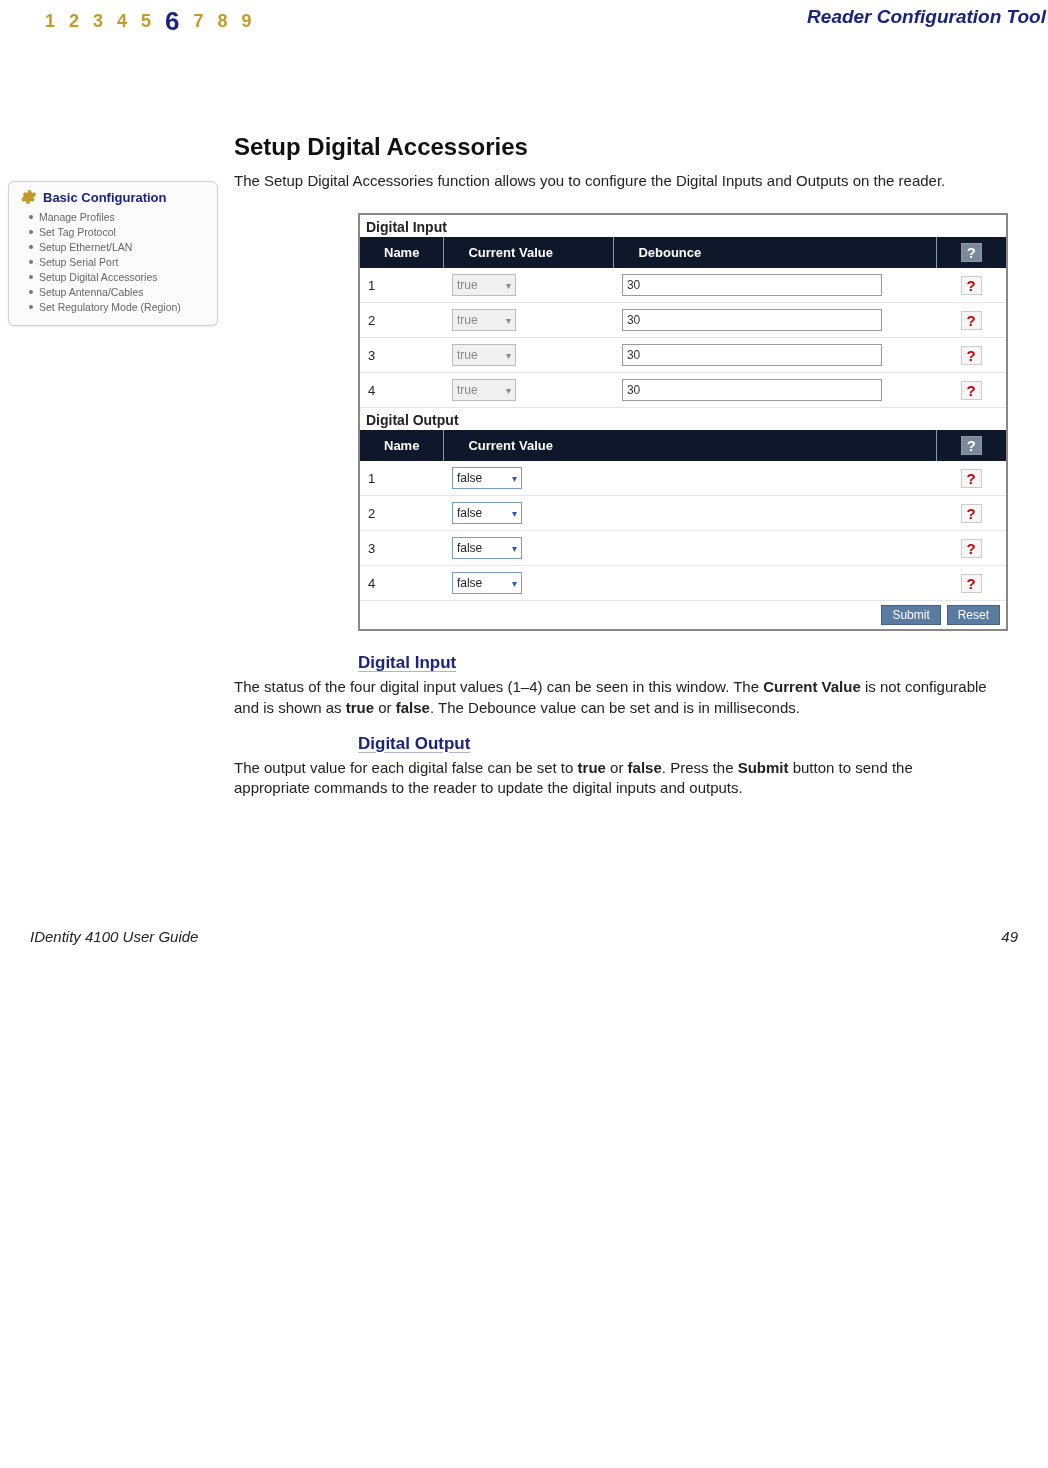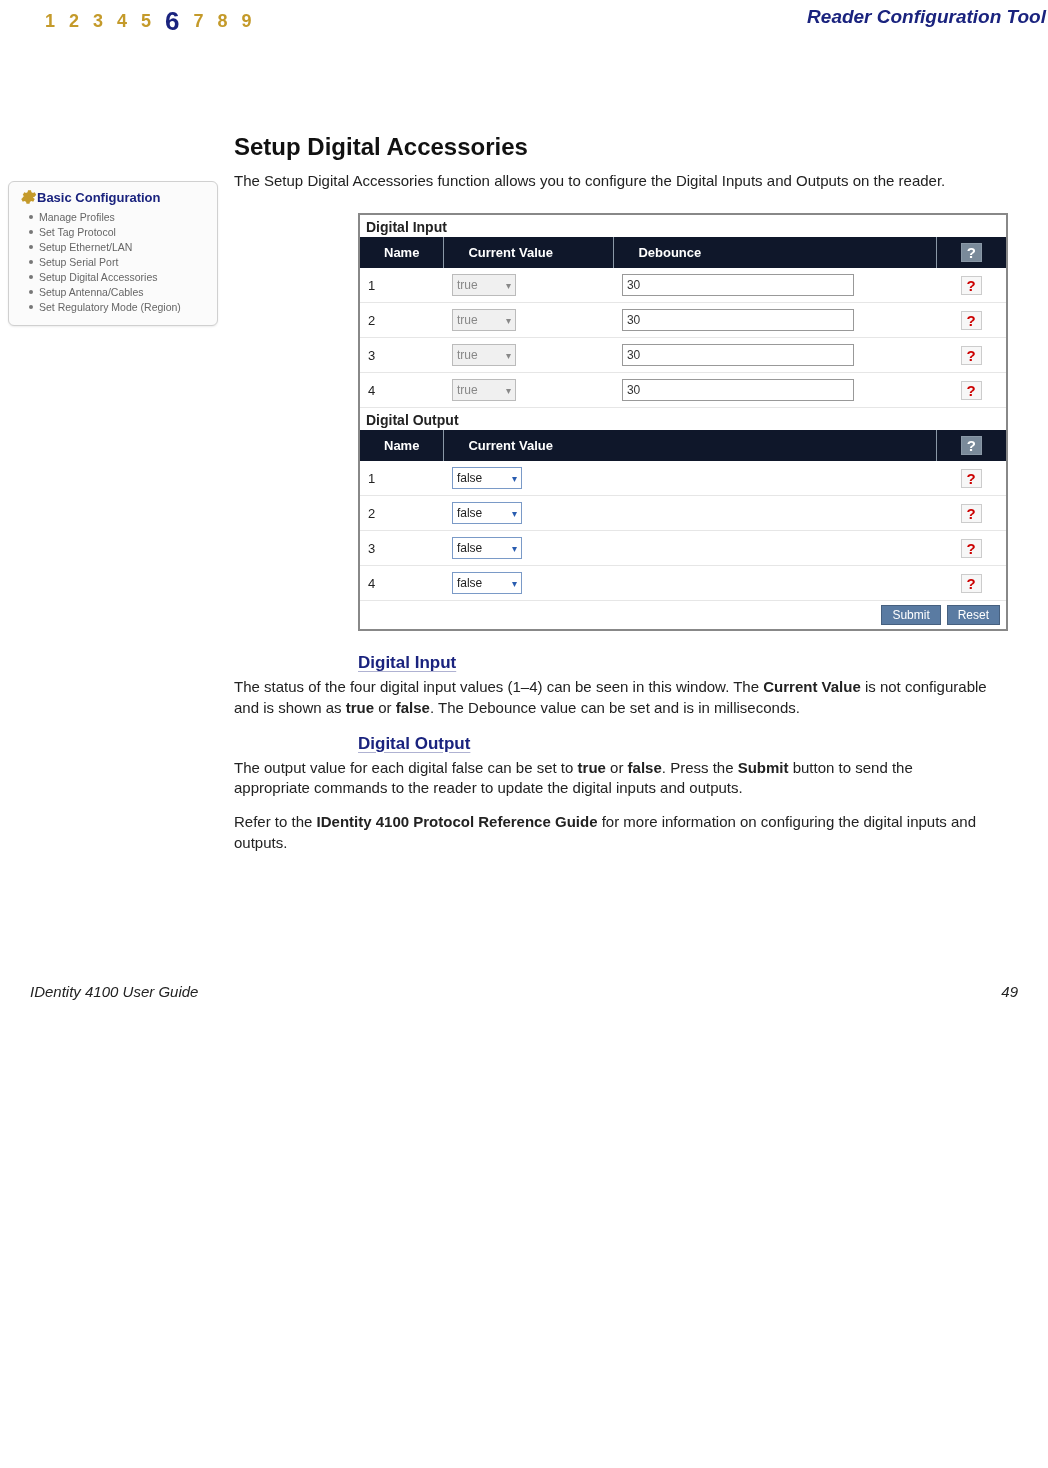--- a/index.html
+++ b/index.html
@@ -33,7 +33,7 @@
     font-size: 11px;
     box-shadow: 0 1px 2px rgba(0,0,0,0.08);
   }
-  .sidebar-title-row { display: flex; align-items: center; margin-bottom: 4px; }
+  .sidebar-title-row { display: flex; align-items: center; gap: 6px; margin-bottom: 4px; }
   .gear-icon { width:18px;height:18px; }
   .sidebar-title { color: #1a237e; font-size: 13px; font-weight: 600; }
   .sidebar ul { list-style: none; margin: 0; padding: 0; }

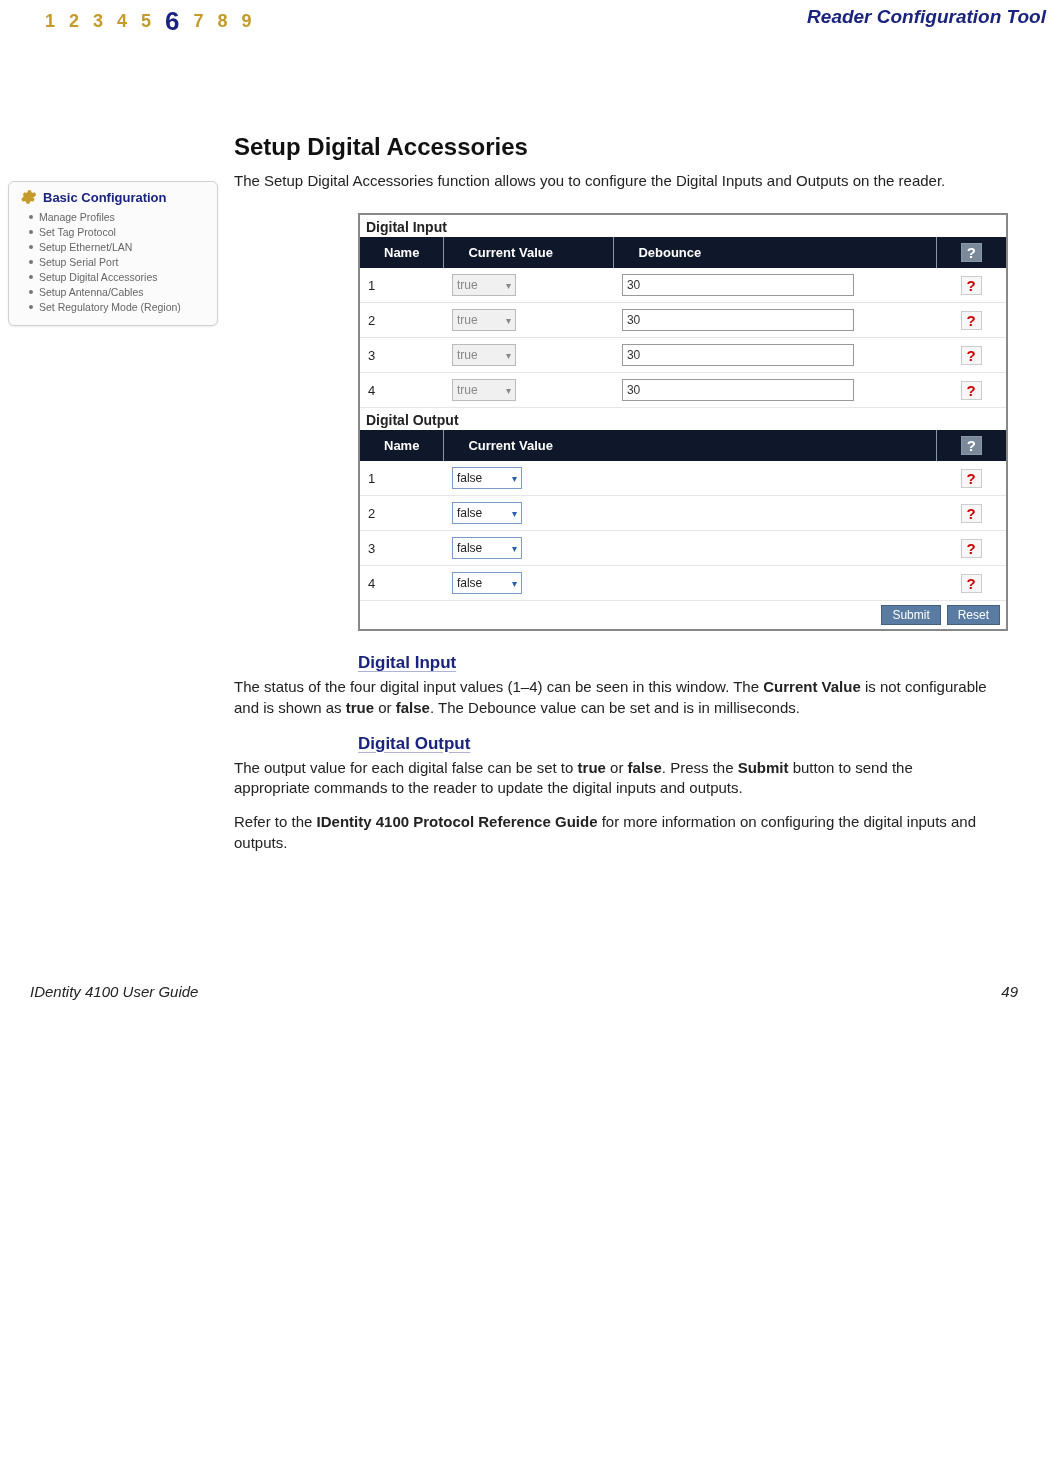--- a/index.html
+++ b/index.html
@@ -85,7 +85,7 @@
   }
   .sel-enabled .arrow { margin-left:auto; font-size:10px; color:#2a5db0;}
   .txt {
-    border:1px solid #999; height:22px; width:232px; font-size:12px;
+    border:1px solid #999; height:22px; width:260px; font-size:12px;
     padding:1px 4px; color:#333;
   }
   .help-q { color:#cc0000; font-weight:bold; font-size:15px; border:1px solid #ccc; padding:0 5px; background:#f7f7f7; display:inline-block;}

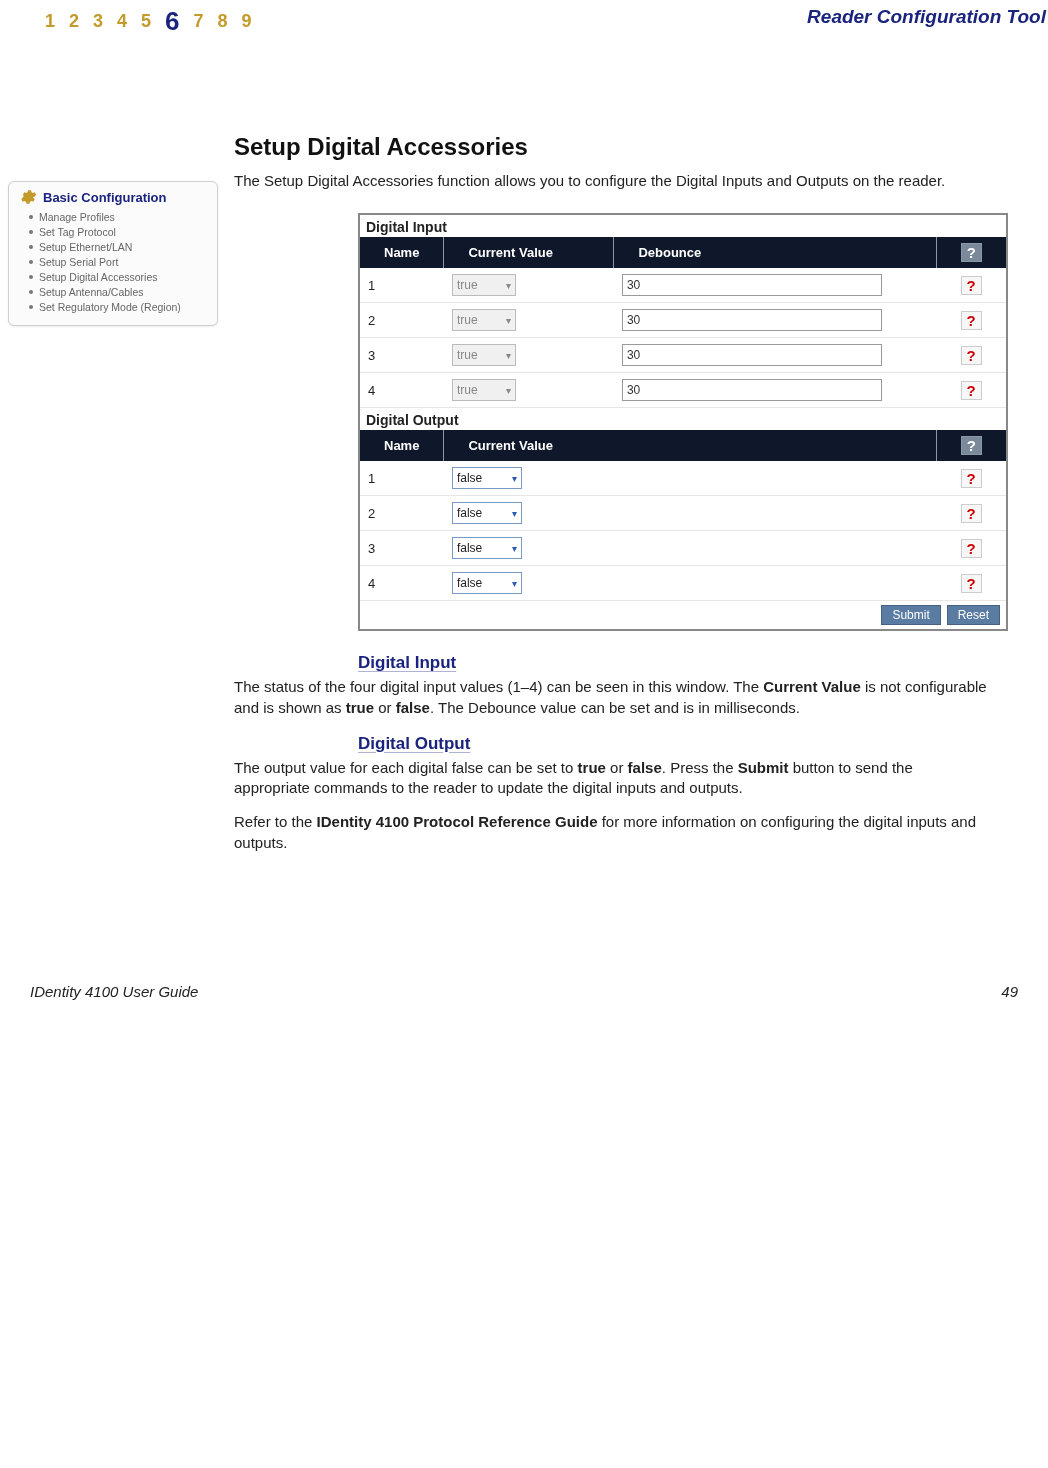--- a/index.html
+++ b/index.html
@@ -234,9 +234,6 @@
       <span>The output value for each digital false can be set to </span><b>true</b><span> or </span><b>false</b><span>. Press the </span><b>Submit</b><span> button to send the appropriate commands to the reader to update the digital inputs and outputs.</span>
     </p>
 
-    <p class="para-indent" style="margin-top:14px;">
-      <span>Refer to the </span><span style="font-weight:600">IDentity 4100 Protocol Reference Guide</span><span> for more information on configuring the digital inputs and outputs.</span>
-    </p>
   </div>
 </div>
 

